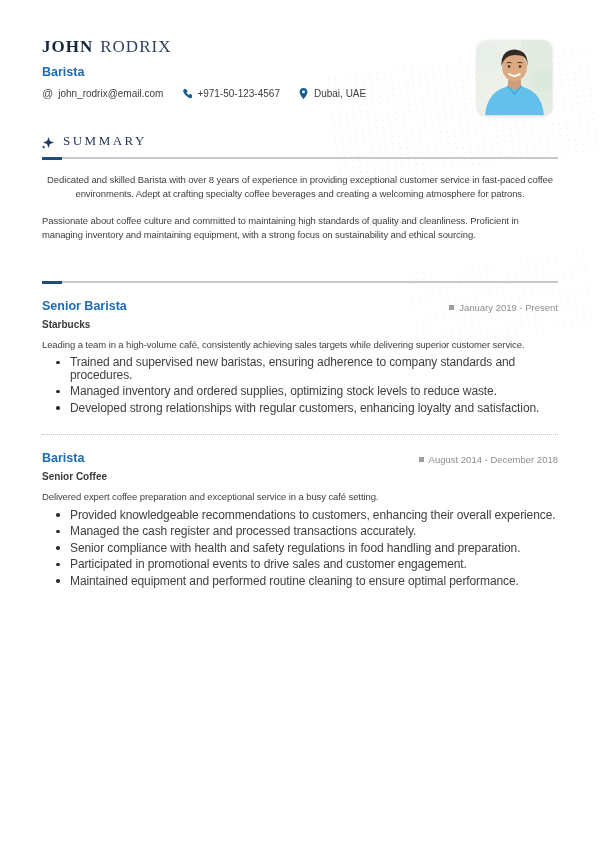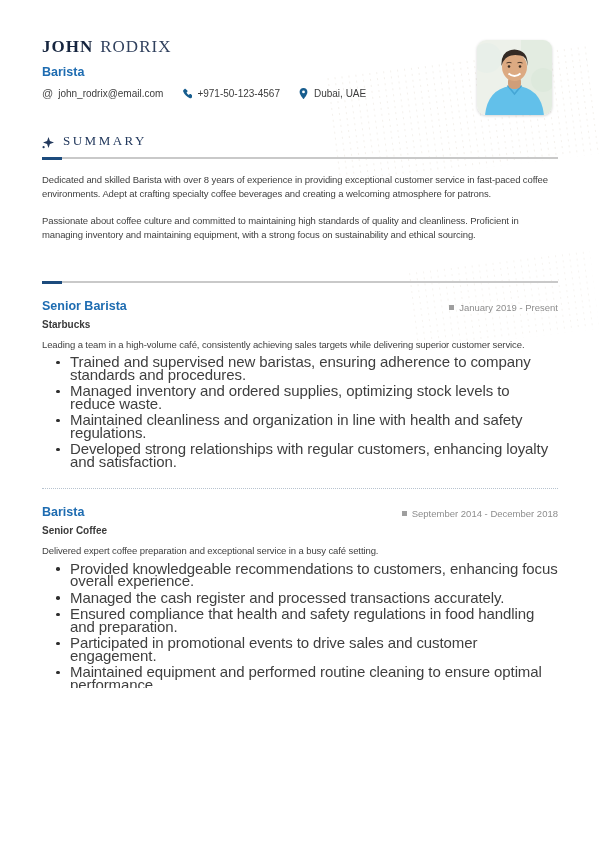--- a/index.html
+++ b/index.html
@@ -41,7 +41,7 @@
   .rule-accent{position:absolute;left:0;top:-0.5px;width:20px;height:3px;background:#1c4b7d;display:block;}
 
   .sec p{margin:14px 0 0;font-size:9.5px;line-height:13.5px;color:#3f3f3f;letter-spacing:-0.1px;}
-  .sec p.first{}
+  .sec p.first{text-align:center;}
 
   
   .entry{margin-top:17px;}

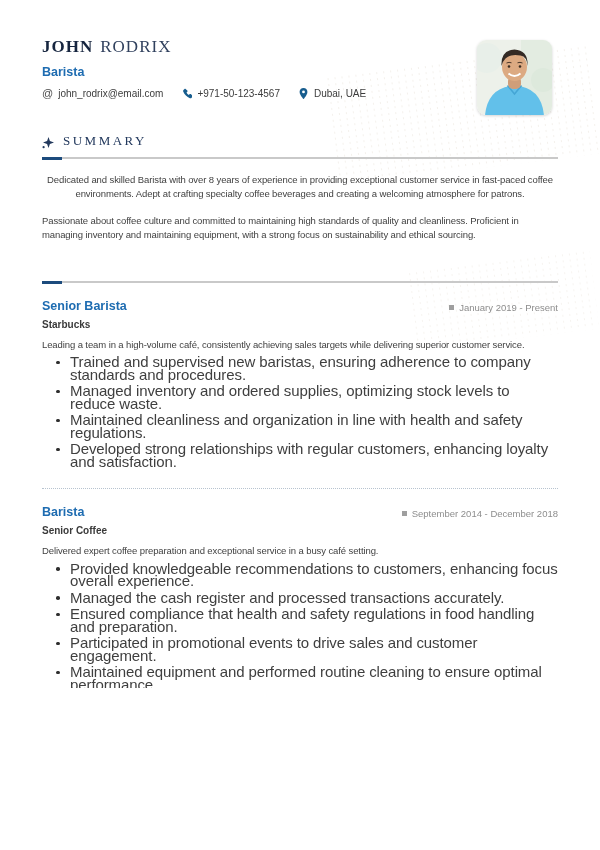--- a/index.html
+++ b/index.html
@@ -52,7 +52,7 @@
   .company{margin-top:5px;font-size:10px;font-weight:700;color:#3a3a3a;}
   p.lead{margin-top:8px;}
   ul.blist{margin:5px 0 0;padding:0;list-style:none;}
-  ul.blist li{position:relative;padding-left:28px;margin-top:4px;font-size:15px;
+  ul.blist li{position:relative;padding-left:28px;margin-top:4px;font-size:12px;
               line-height:12.5px;color:#3f3f3f;letter-spacing:-0.1px;}
   ul.blist li::before{content:"";position:absolute;left:14px;top:4.5px;width:3.5px;height:3.5px;
               border-radius:50%;background:#2e2e2e;}

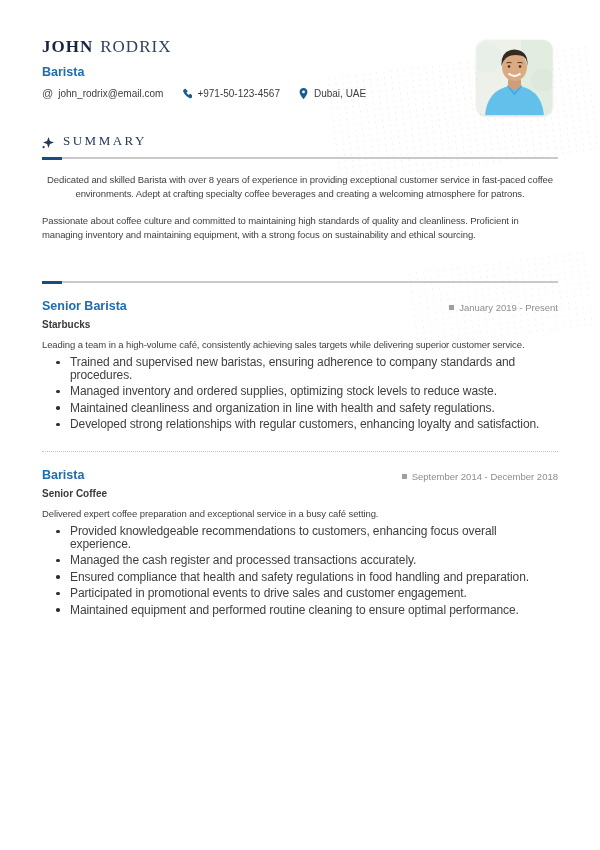--- a/index.html
+++ b/index.html
@@ -145,7 +145,6 @@
         <ul class="blist">
           <li>Trained and supervised new baristas, ensuring adherence to company standards and procedures.</li>
           <li>Managed inventory and ordered supplies, optimizing stock levels to reduce waste.</li>
-          <li>Maintained cleanliness and organization in line with health and safety regulations.</li>
           <li>Developed strong relationships with regular customers, enhancing loyalty and satisfaction.</li>
         </ul>
       </article>

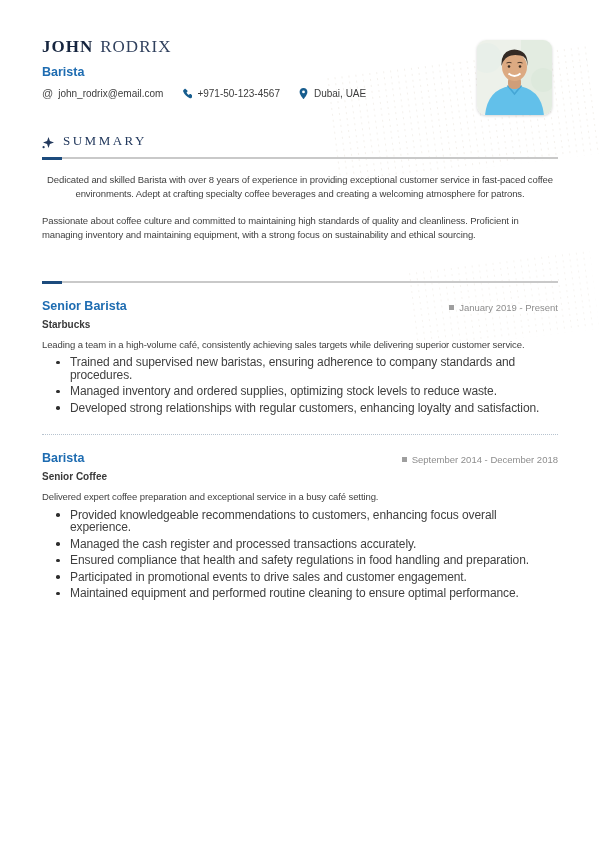--- a/index.html
+++ b/index.html
@@ -156,7 +156,7 @@
           <span class="role">Barista</span>
           <span class="dates">
             <span class="sq"></span>
-            <span>September 2014 - December 2018</span>
+            <span>August 2014 - December 2018</span>
           </span>
         </div>
         <div class="company">Senior Coffee</div>

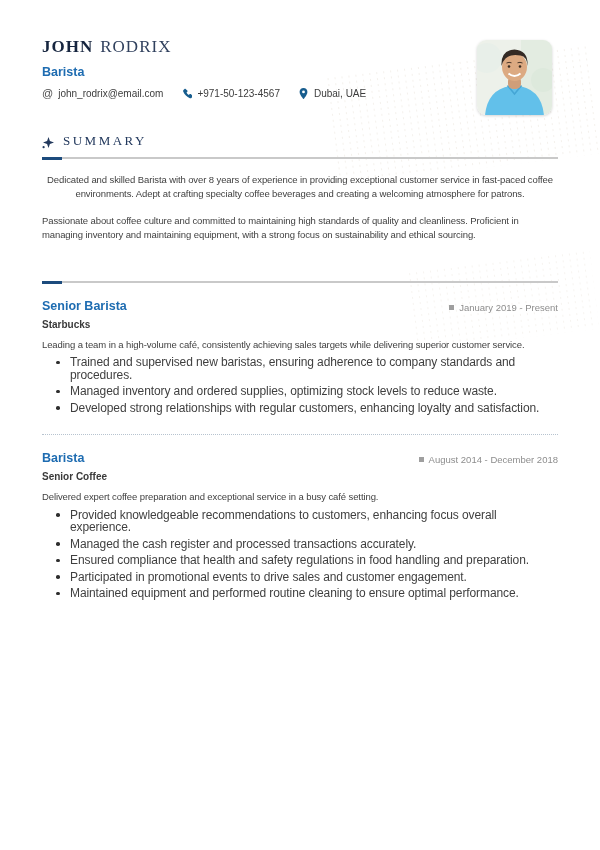--- a/index.html
+++ b/index.html
@@ -162,7 +162,7 @@
         <div class="company">Senior Coffee</div>
         <p class="lead">Delivered expert coffee preparation and exceptional service in a busy café setting.</p>
         <ul class="blist">
-          <li>Provided knowledgeable recommendations to customers, enhancing focus overall experience.</li>
+          <li>Provided knowledgeable recommendations to customers, enhancing their overall experience.</li>
           <li>Managed the cash register and processed transactions accurately.</li>
           <li>Ensured compliance that health and safety regulations in food handling and preparation.</li>
           <li>Participated in promotional events to drive sales and customer engagement.</li>

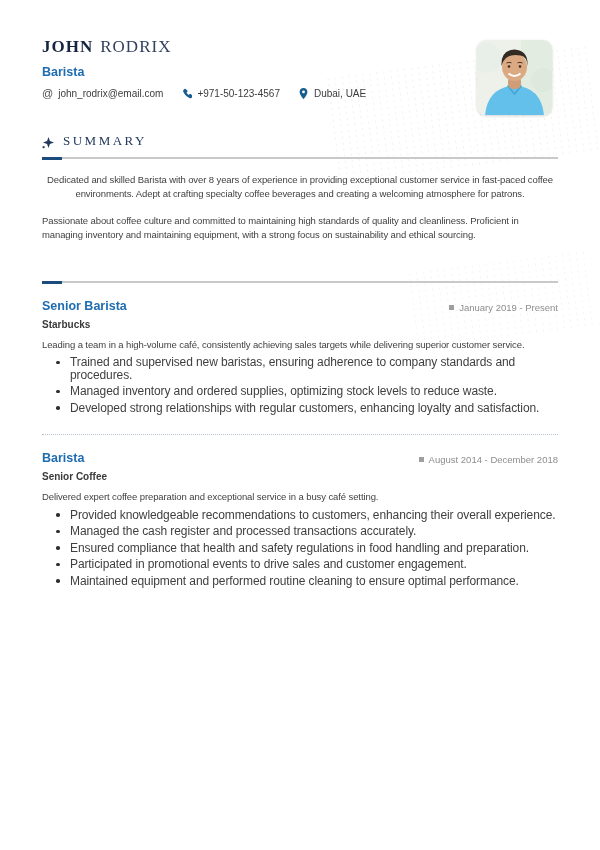--- a/index.html
+++ b/index.html
@@ -164,7 +164,7 @@
         <ul class="blist">
           <li>Provided knowledgeable recommendations to customers, enhancing their overall experience.</li>
           <li>Managed the cash register and processed transactions accurately.</li>
-          <li>Ensured compliance that health and safety regulations in food handling and preparation.</li>
+          <li>Senior compliance with health and safety regulations in food handling and preparation.</li>
           <li>Participated in promotional events to drive sales and customer engagement.</li>
           <li>Maintained equipment and performed routine cleaning to ensure optimal performance.</li>
         </ul>

